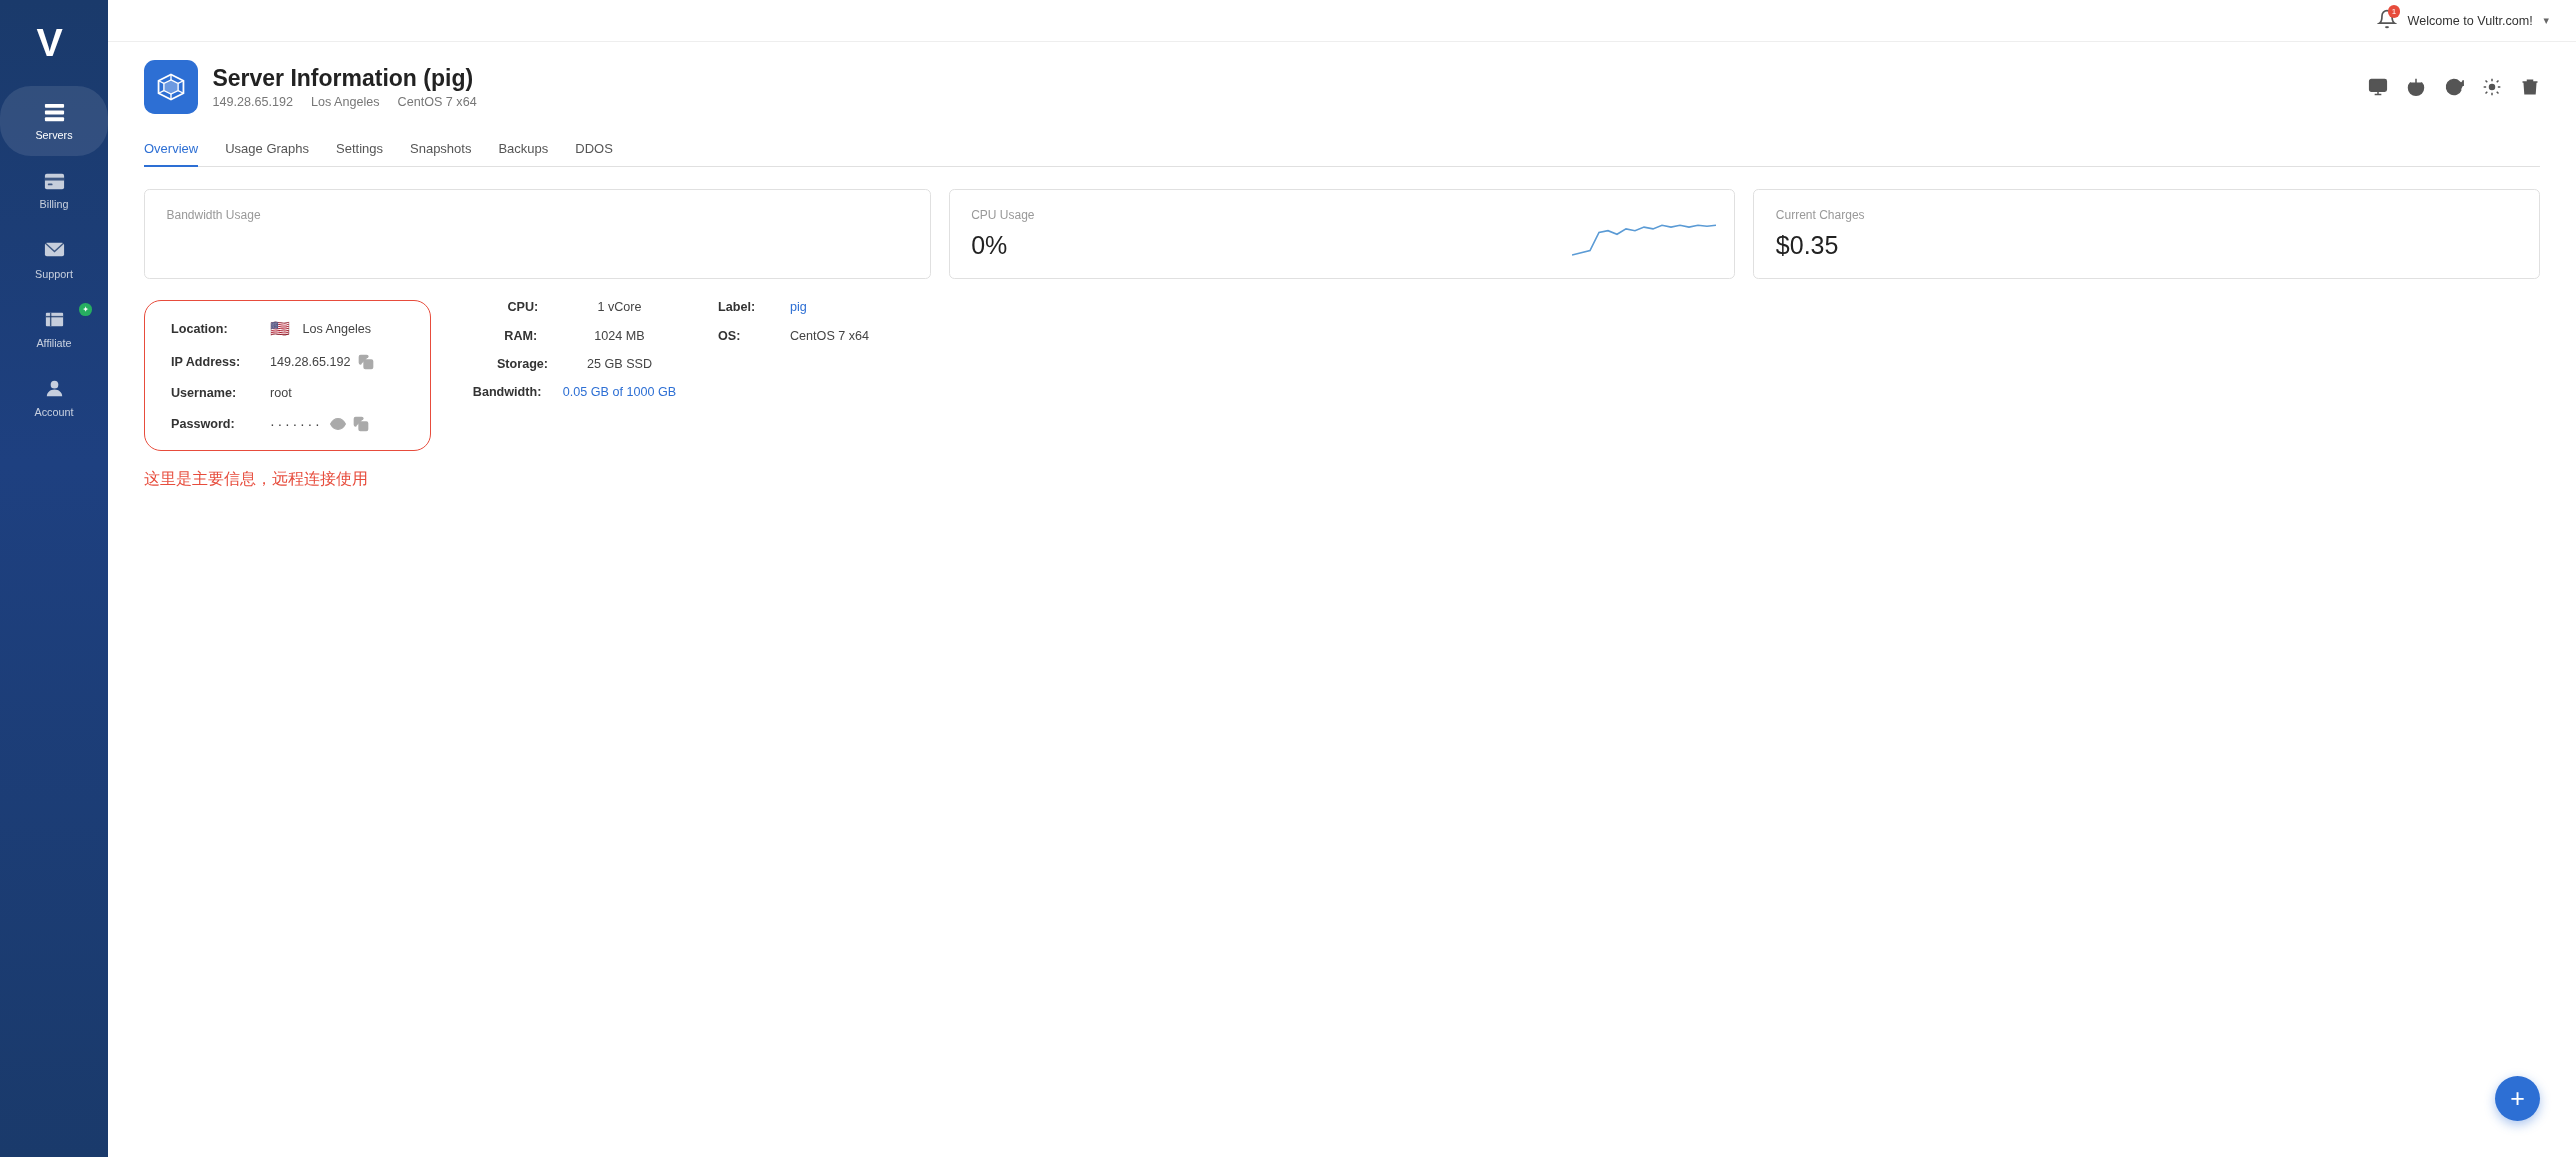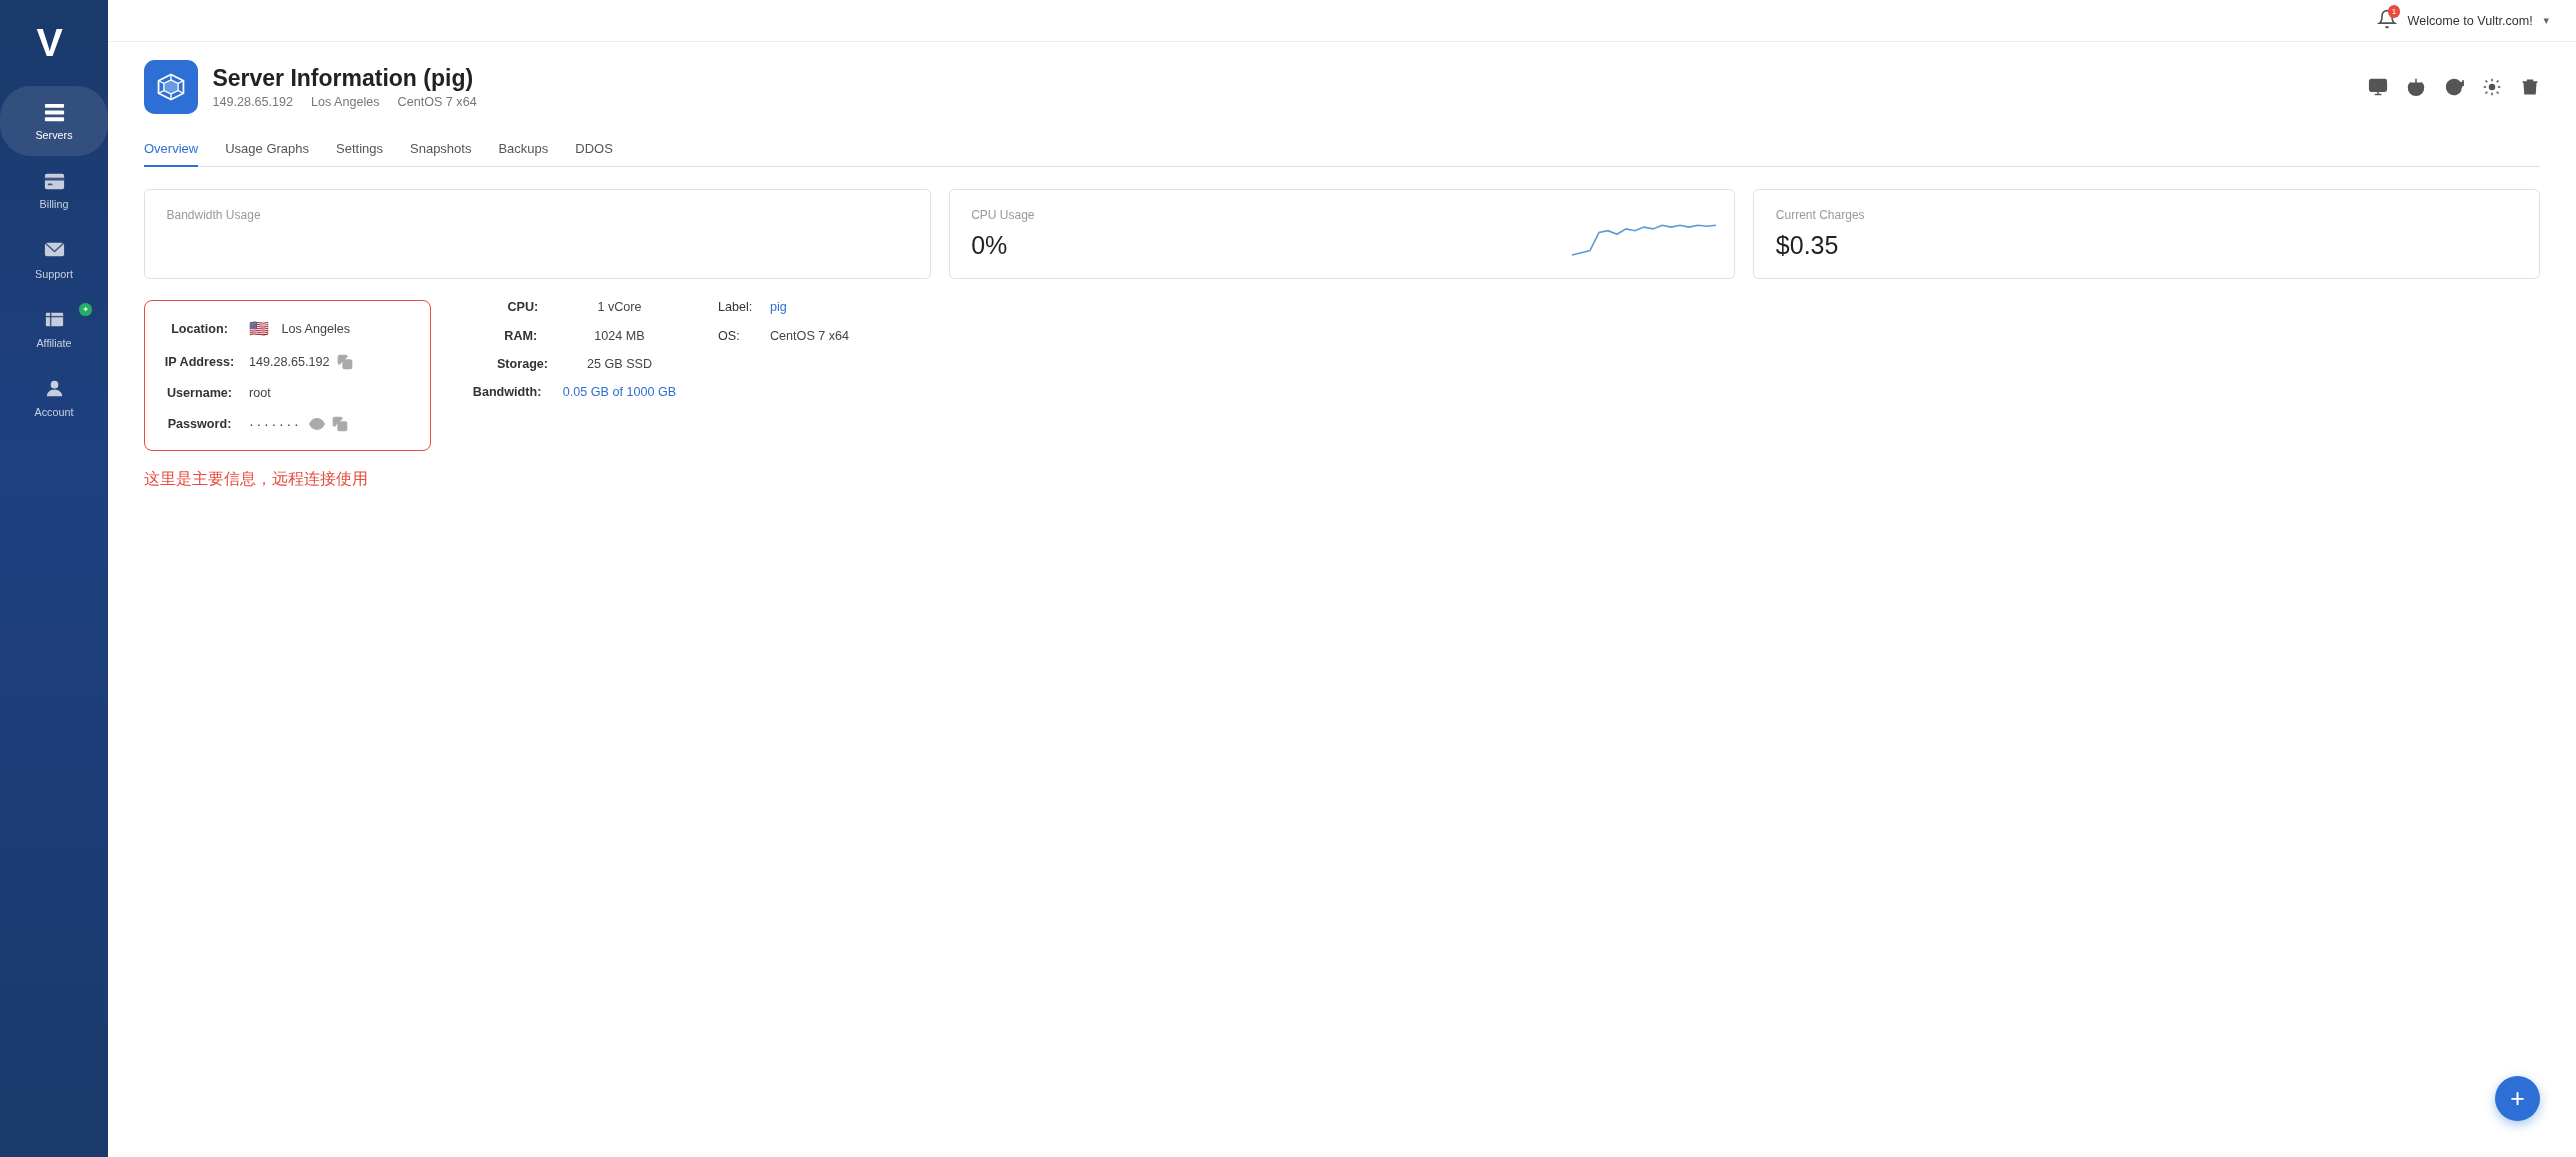--- a/index.html
+++ b/index.html
@@ -201,7 +201,7 @@
       flex: 1;
     }
     .meta-row { display: flex; font-size: 12.6px; gap: 0; }
-    .meta-key { font-weight: 400; color: #333; width: 52px; }
+    .meta-key { font-weight: 700; color: #333; width: 72px; }
     .meta-val { color: #444; }
     .meta-val.link { color: #2d6fd4; cursor: pointer; }
 

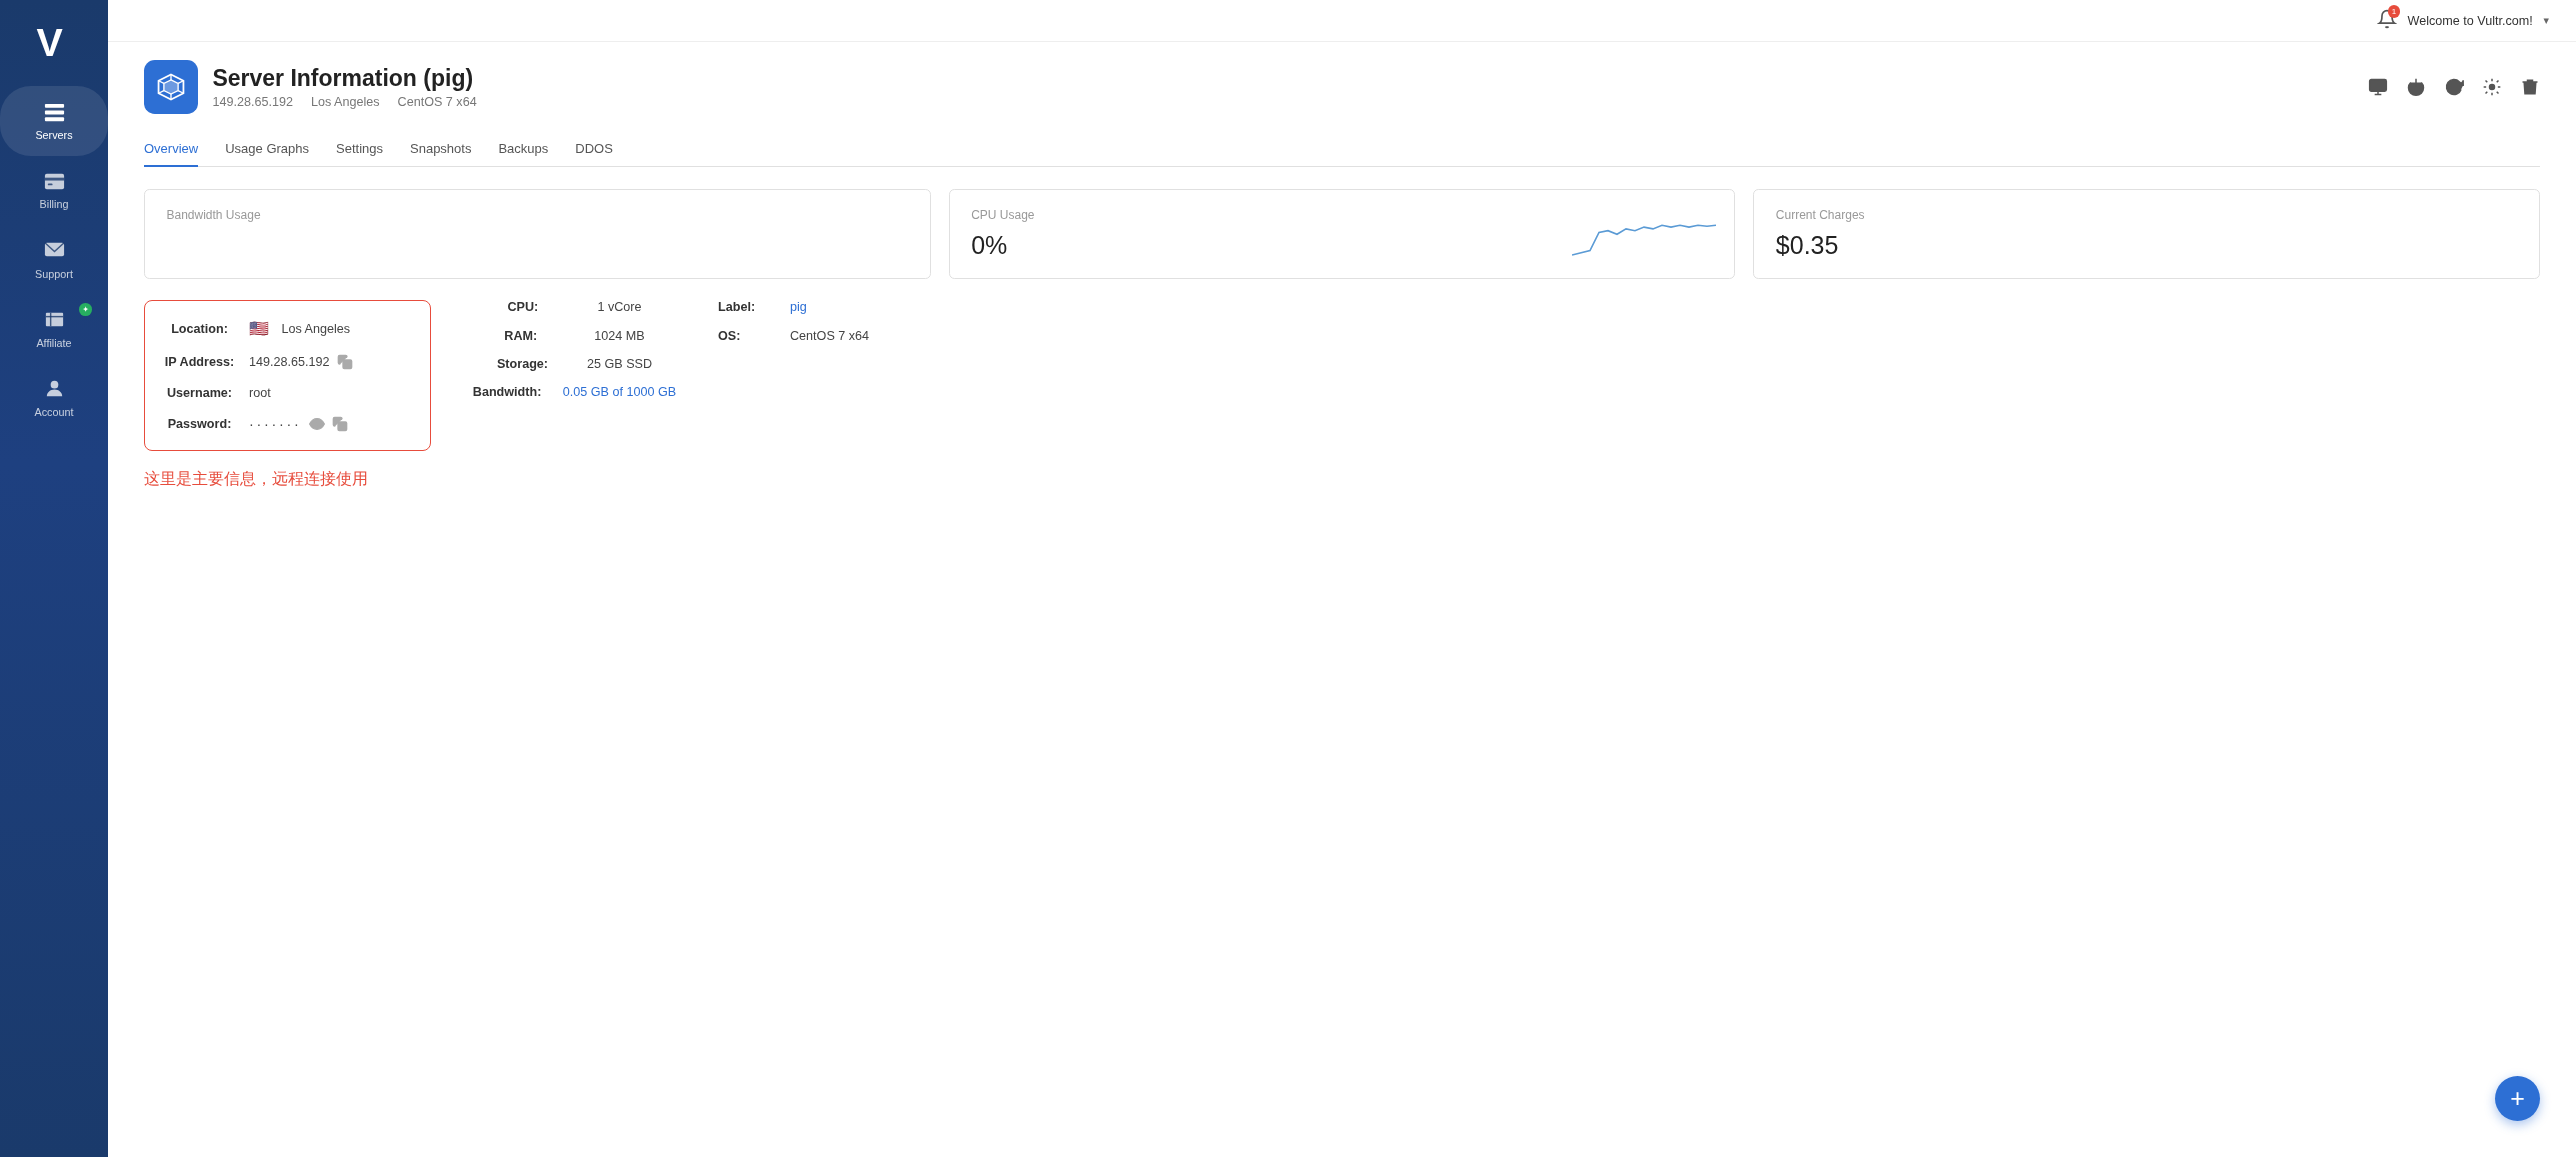--- a/index.html
+++ b/index.html
@@ -157,11 +157,10 @@
     }
     .info-box {
       border: 1.8px solid #e74c3c;
-      border-radius: 8px;
-      padding: 18px 5px;
+      border-radius: 17px;
+      padding: 18px 26px;
       background: white;
       min-width: 287px;
-      text-align: center;
     }
     .info-row {
       display: flex;

